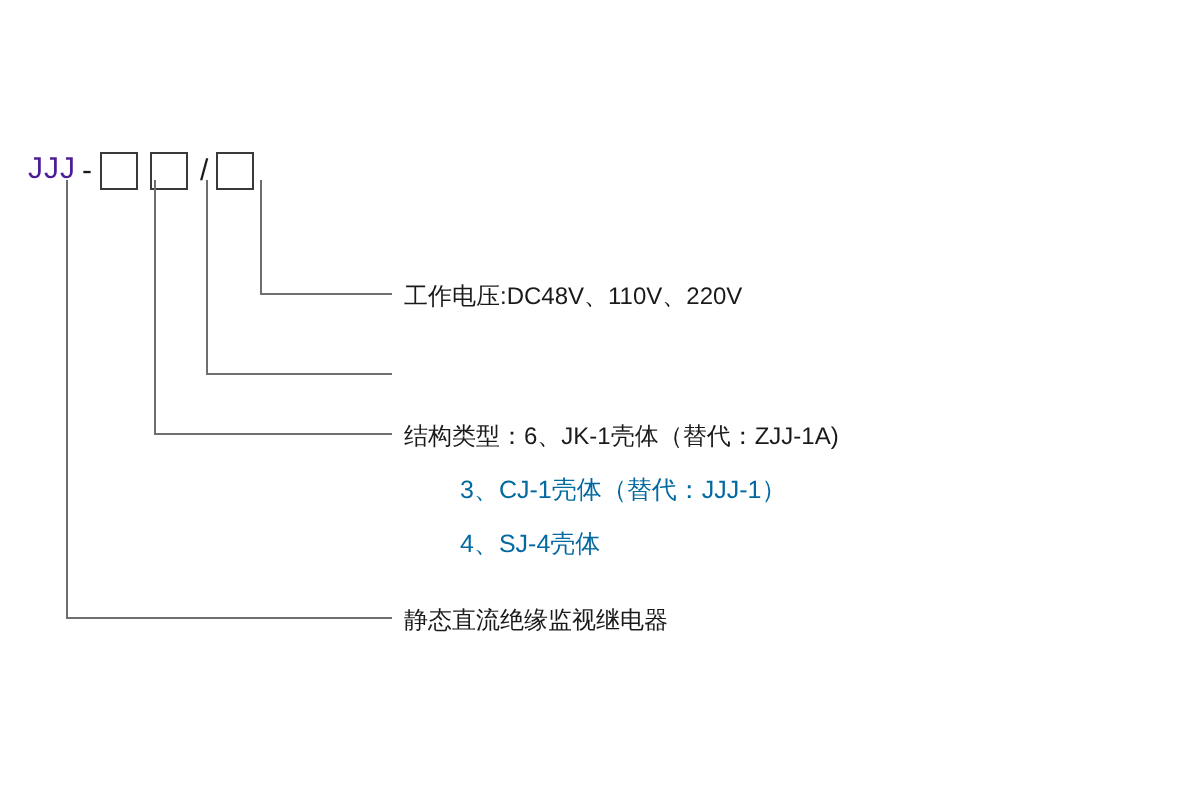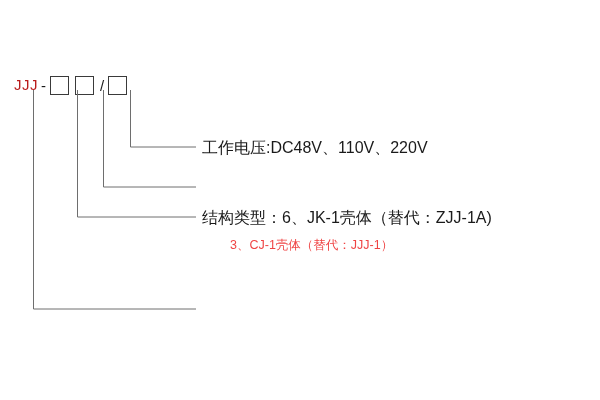--- a/index.html
+++ b/index.html
@@ -29,7 +29,7 @@
   }
   .code-text {
     font-size: 15px;
-    color: #b91c1c;
+    color: #4c1d95;
     letter-spacing: 0.5px;
     line-height: 26px;
   }

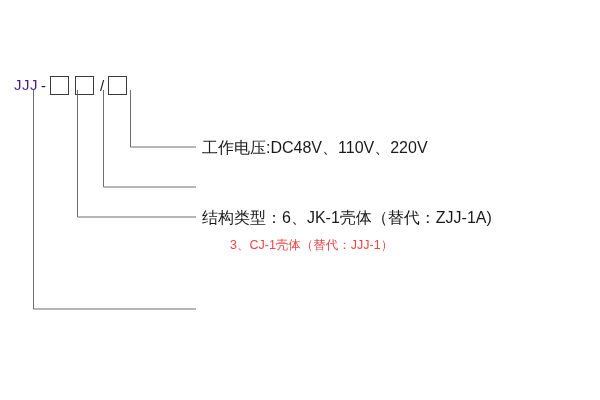--- a/index.html
+++ b/index.html
@@ -61,7 +61,7 @@
   
   .ann {
     position: absolute;
-    font-size: 16px;
+    font-size: 12px;
     color: #1a1a1a;
     white-space: nowrap;
     line-height: 20px;

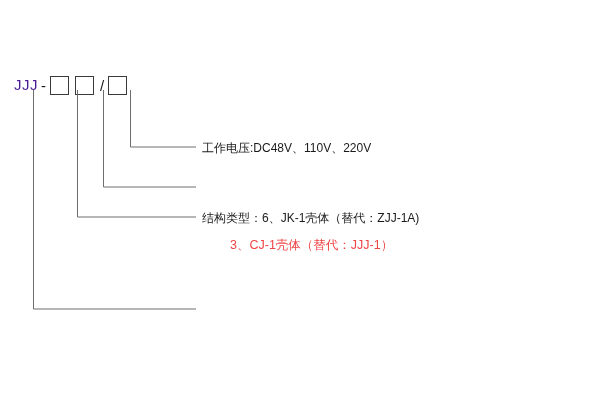--- a/index.html
+++ b/index.html
@@ -69,7 +69,7 @@
   .ann-sub {
     position: absolute;
     font-size: 12.5px;
-    color: #ef4444;
+    color: #0369a1;
     white-space: nowrap;
     line-height: 20px;
   }

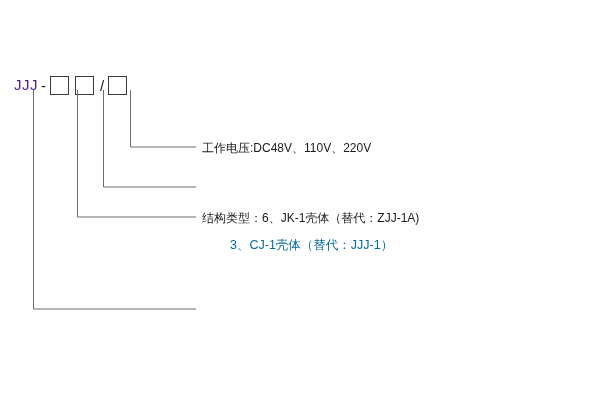--- a/index.html
+++ b/index.html
@@ -108,6 +108,7 @@
   <div class="ann" id="ann-voltage">工作电压:DC48V、110V、220V</div>
   <div class="ann" id="ann-struct">结构类型：6、JK-1壳体（替代：ZJJ-1A)</div>
   <div class="ann-sub" id="ann-struct2">3、CJ-1壳体（替代：JJJ-1）</div>
+  <div class="ann-sub" id="ann-struct3">4、SJ-4壳体</div>
 
 </div>
 

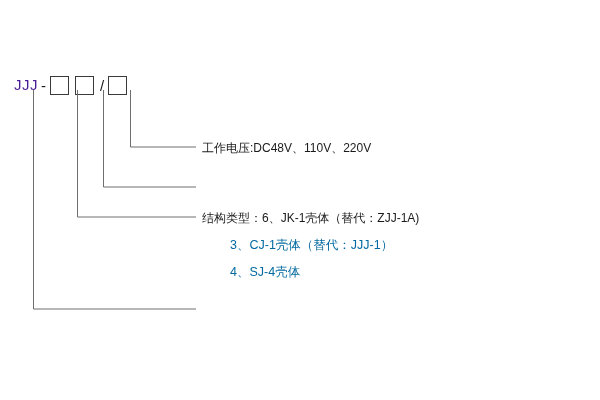--- a/index.html
+++ b/index.html
@@ -109,6 +109,7 @@
   <div class="ann" id="ann-struct">结构类型：6、JK-1壳体（替代：ZJJ-1A)</div>
   <div class="ann-sub" id="ann-struct2">3、CJ-1壳体（替代：JJJ-1）</div>
   <div class="ann-sub" id="ann-struct3">4、SJ-4壳体</div>
+  <div class="ann" id="ann-name">静态直流绝缘监视继电器</div>
 
 </div>
 

